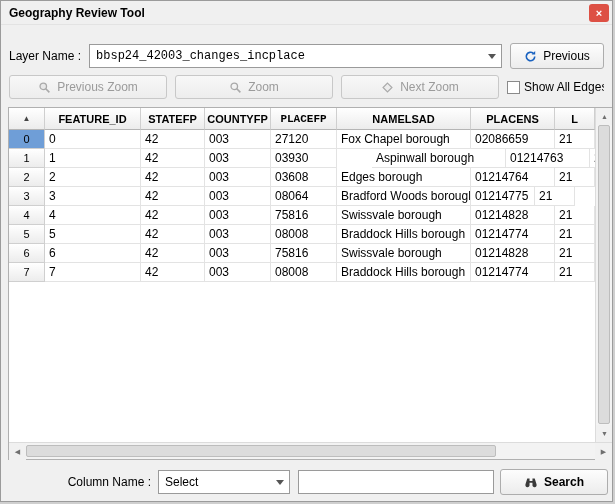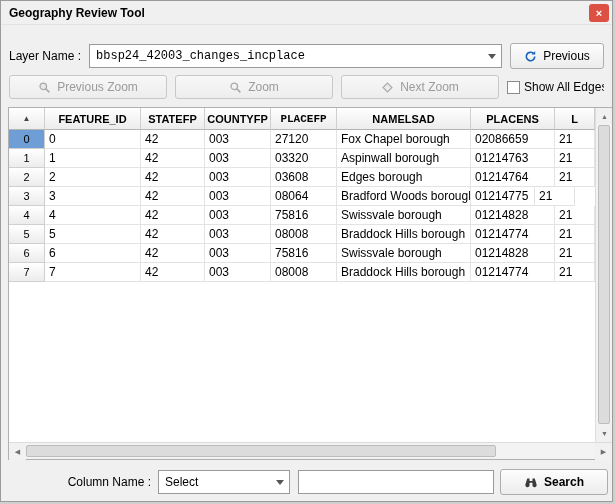--- a/index.html
+++ b/index.html
@@ -163,7 +163,7 @@
           <div class="dcell" style="width: 96px;">1</div>
           <div class="dcell" style="width: 64px;">42</div>
           <div class="dcell" style="width: 66px;">003</div>
-          <div class="dcell" style="width: 66px;">03320</div>
+          <div class="dcell" style="width: 66px;">03930</div>
           <div class="dcell" style="width: 134px;">Aspinwall borough</div>
           <div class="dcell" style="width: 84px;">01214763</div>
           <div class="dcell" style="width: 40px;">21</div>

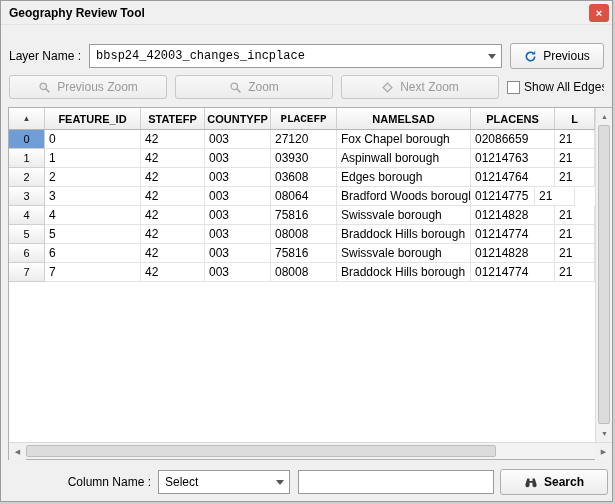--- a/index.html
+++ b/index.html
@@ -164,7 +164,7 @@
           <div class="dcell" style="width: 64px;">42</div>
           <div class="dcell" style="width: 66px;">003</div>
           <div class="dcell" style="width: 66px;">03930</div>
-          <div class="dcell" style="width: 134px;">Aspinwall borough</div>
+          <div class="dcell" style="width: 134px; margin-left: 35px;">Aspinwall borough</div>
           <div class="dcell" style="width: 84px;">01214763</div>
           <div class="dcell" style="width: 40px;">21</div>
         </div>

